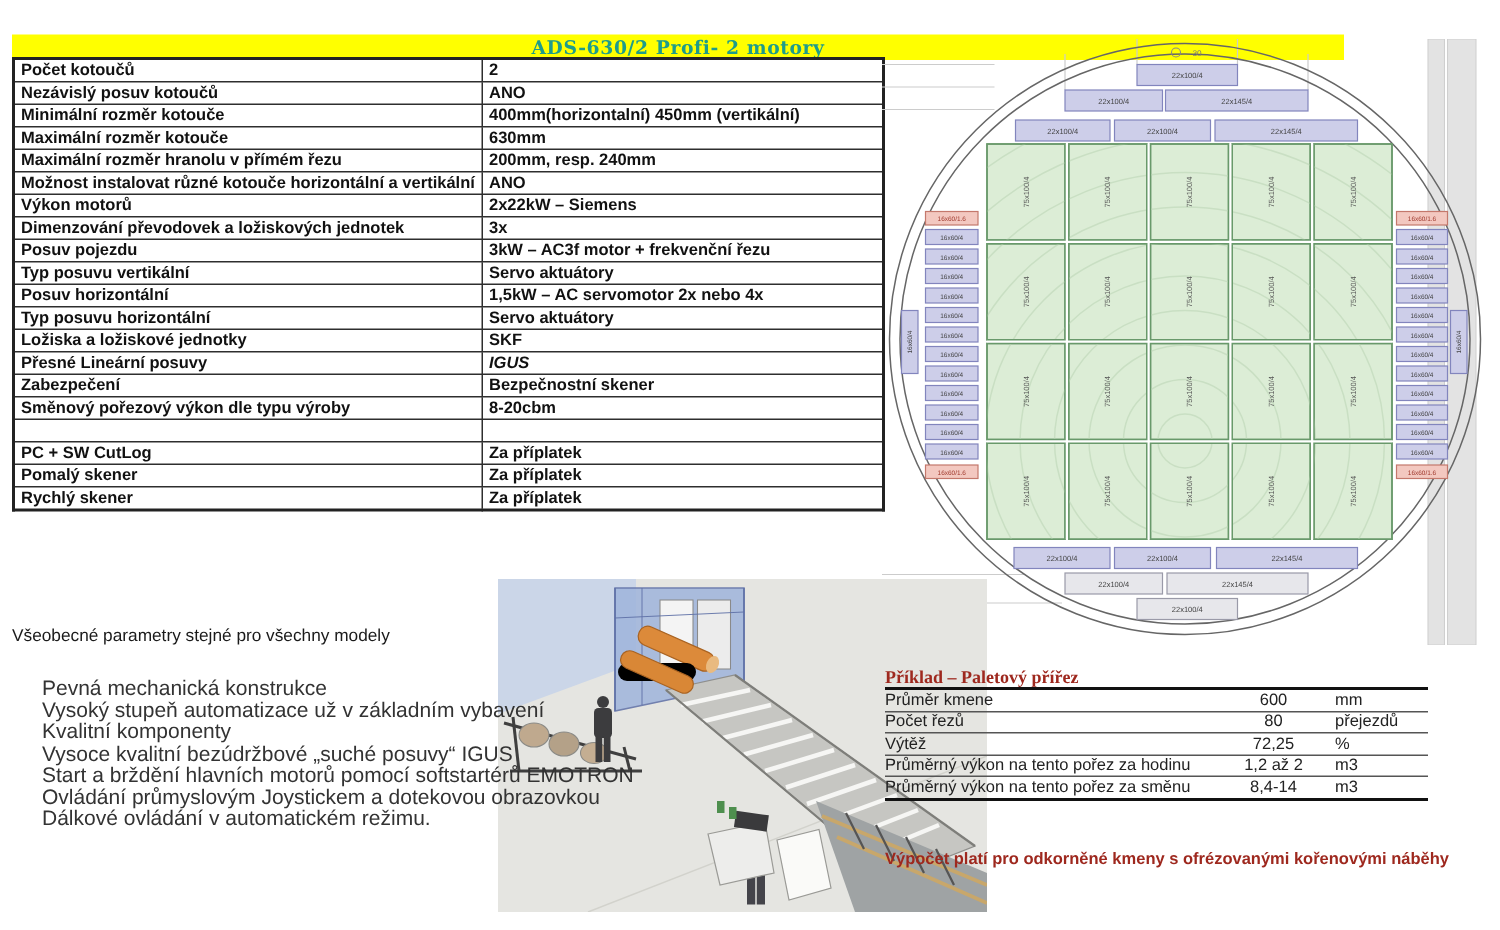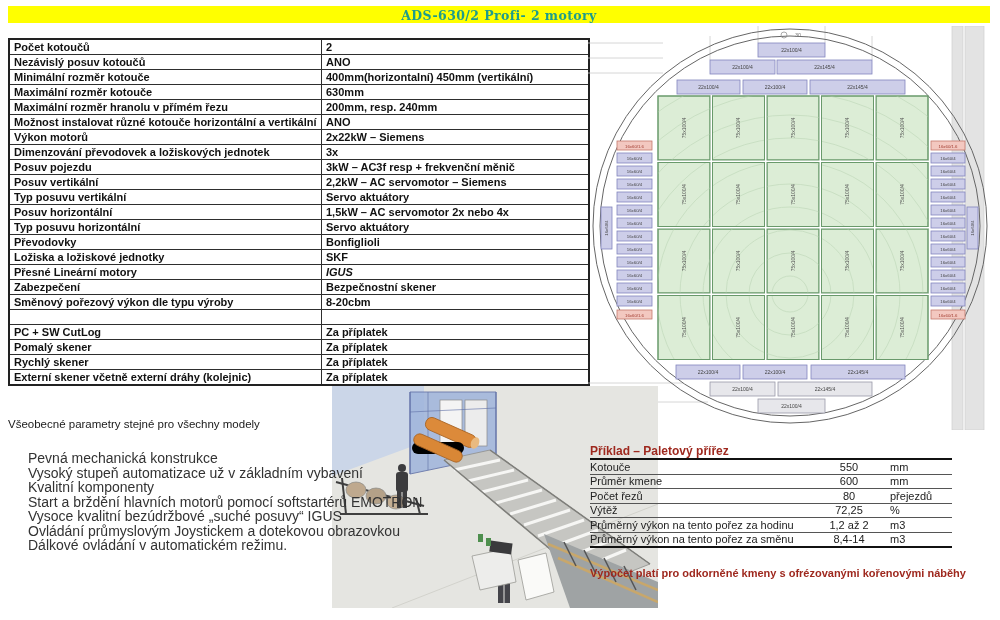--- a/index.html
+++ b/index.html
@@ -7,7 +7,7 @@
         font-family:"Liberation Sans",sans-serif;}
 
   
-  .header{position:absolute;left:8px;top:6px;width:982px;height:17px;background:var(--yellow,#FFFF00);
+  .header{position:absolute;left:8px;top:23px;width:888px;height:17px;background:var(--yellow,#FFFF00);
           text-align:center;line-height:17px;}
   .header span{font-family:"DejaVu Serif",serif;font-weight:bold;font-size:12.5px;
                color:var(--teal,#1E9C8B);letter-spacing:.4px;}

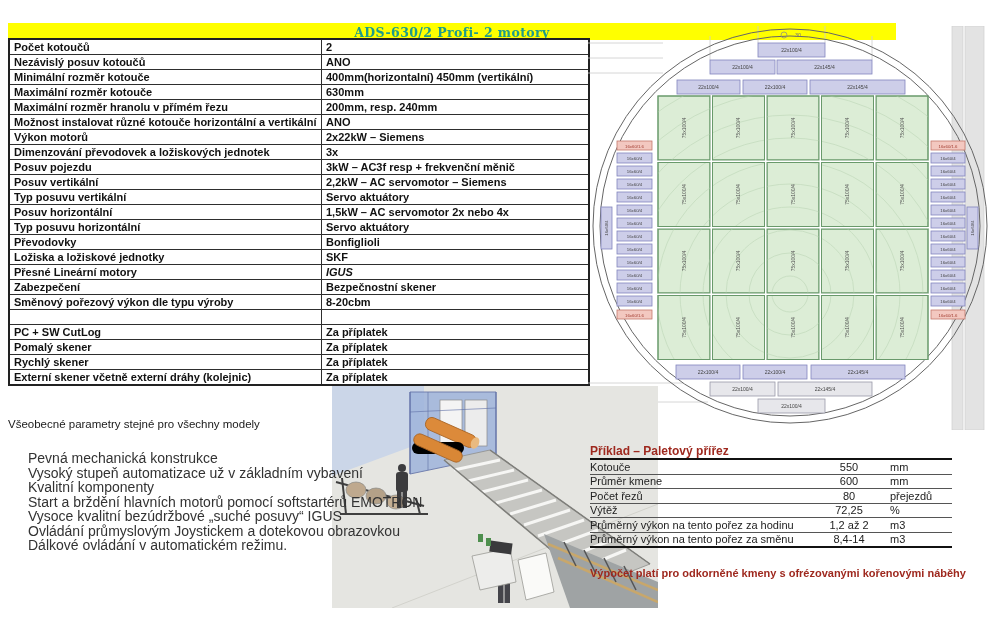--- a/index.html
+++ b/index.html
@@ -90,7 +90,7 @@
         </tr>
         <tr>
           <td class="lbl">Posuv pojezdu</td>
-          <td class="val">3kW – AC3f resp + frekvenční měnič</td>
+          <td class="val">3kW – AC3f motor + frekvenční řezu</td>
         </tr>
         <tr>
           <td class="lbl">Posuv vertikální</td>

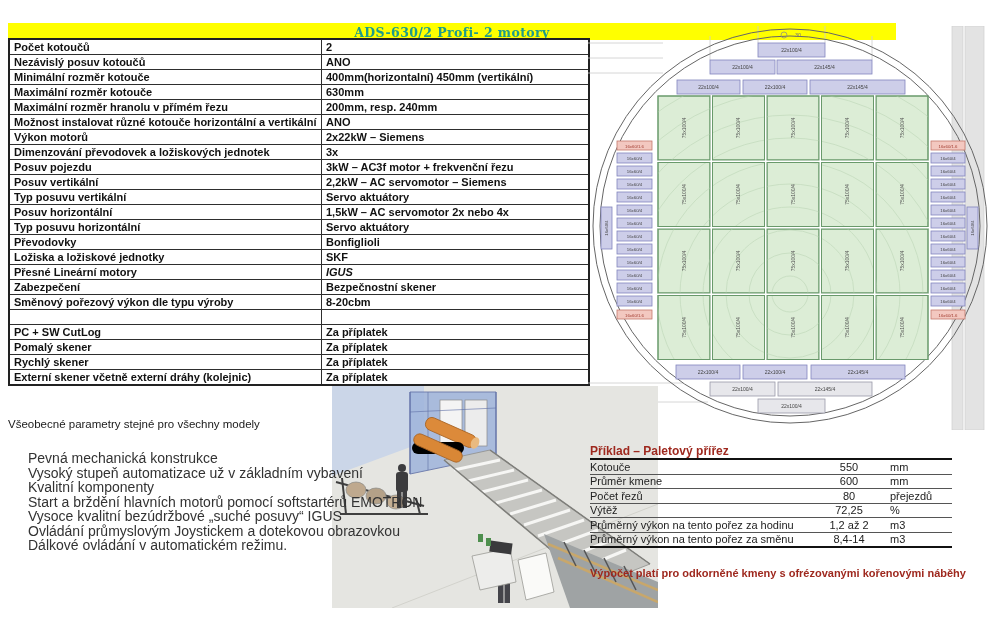--- a/index.html
+++ b/index.html
@@ -91,10 +91,6 @@
         <tr>
           <td class="lbl">Posuv pojezdu</td>
           <td class="val">3kW – AC3f motor + frekvenční řezu</td>
-        </tr>
-        <tr>
-          <td class="lbl">Posuv vertikální</td>
-          <td class="val">2,2kW – AC servomotor – Siemens</td>
         </tr>
         <tr>
           <td class="lbl">Typ posuvu vertikální</td>

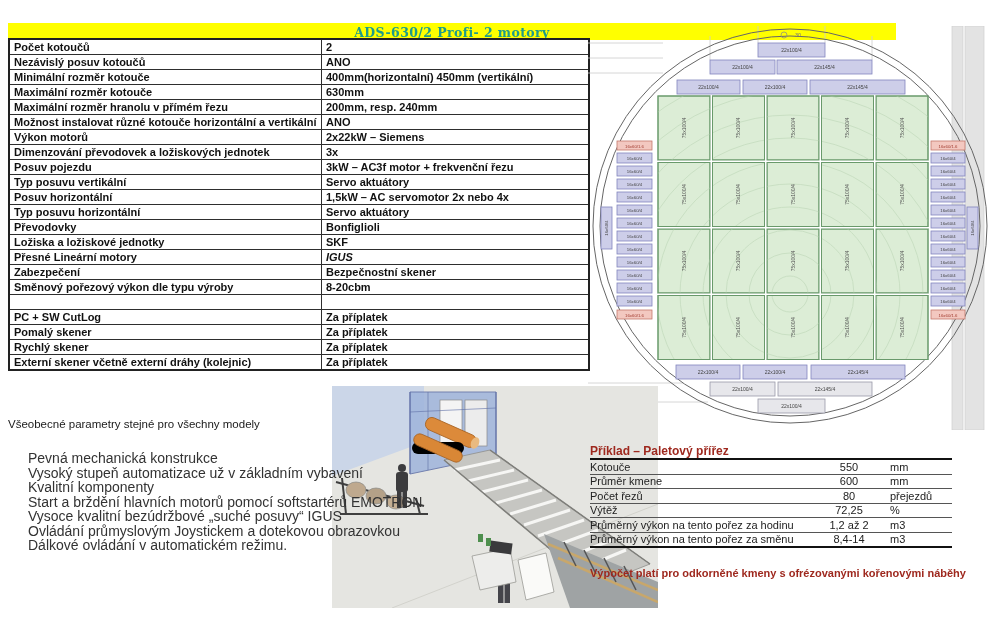--- a/index.html
+++ b/index.html
@@ -103,10 +103,6 @@
         <tr>
           <td class="lbl">Typ posuvu horizontální</td>
           <td class="val">Servo aktuátory</td>
-        </tr>
-        <tr>
-          <td class="lbl">Převodovky</td>
-          <td class="val">Bonfiglioli</td>
         </tr>
         <tr>
           <td class="lbl">Ložiska a ložiskové jednotky</td>

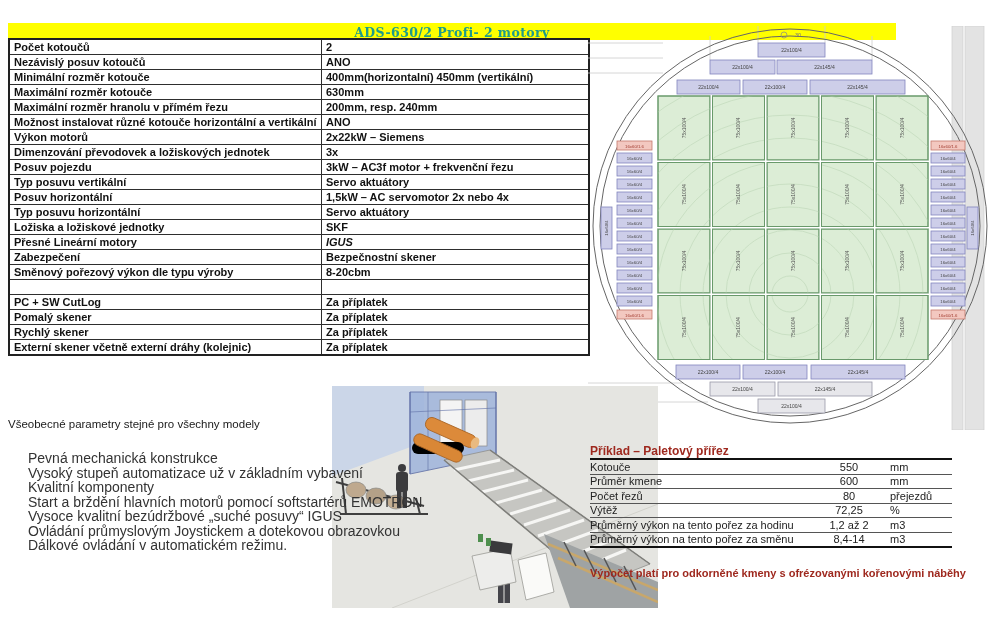--- a/index.html
+++ b/index.html
@@ -109,7 +109,7 @@
           <td class="val">SKF</td>
         </tr>
         <tr>
-          <td class="lbl">Přesné Lineární motory</td>
+          <td class="lbl">Přesné Lineární posuvy</td>
           <td class="val it">IGUS</td>
         </tr>
         <tr>

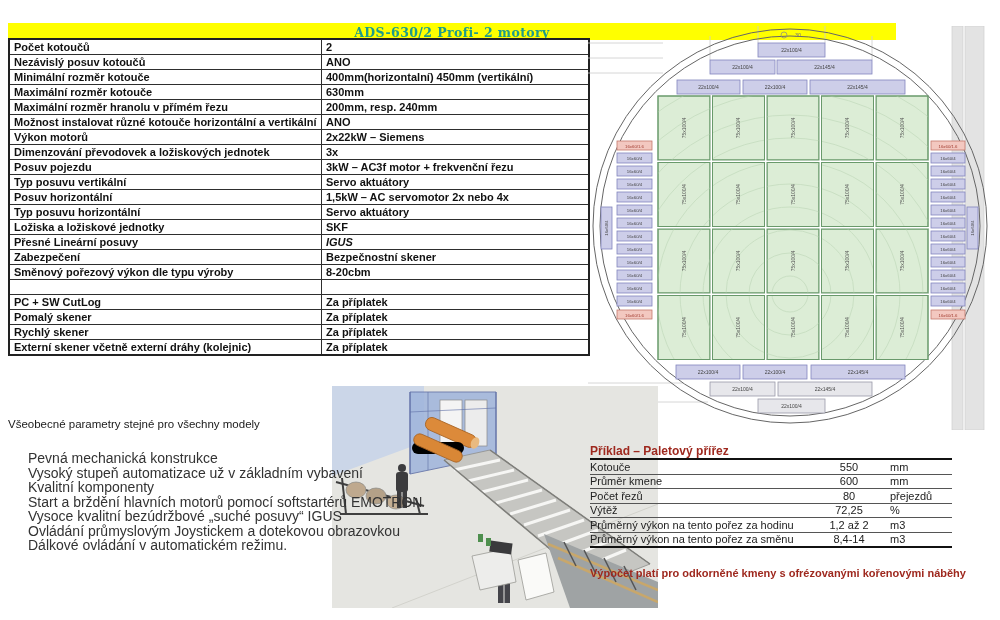--- a/index.html
+++ b/index.html
@@ -134,10 +134,6 @@
         </tr>
         <tr>
           <td class="lbl">Rychlý skener</td>
-          <td class="val">Za příplatek</td>
-        </tr>
-        <tr>
-          <td class="lbl">Externí skener včetně externí dráhy (kolejnic)</td>
           <td class="val">Za příplatek</td>
         </tr>
       </tbody>

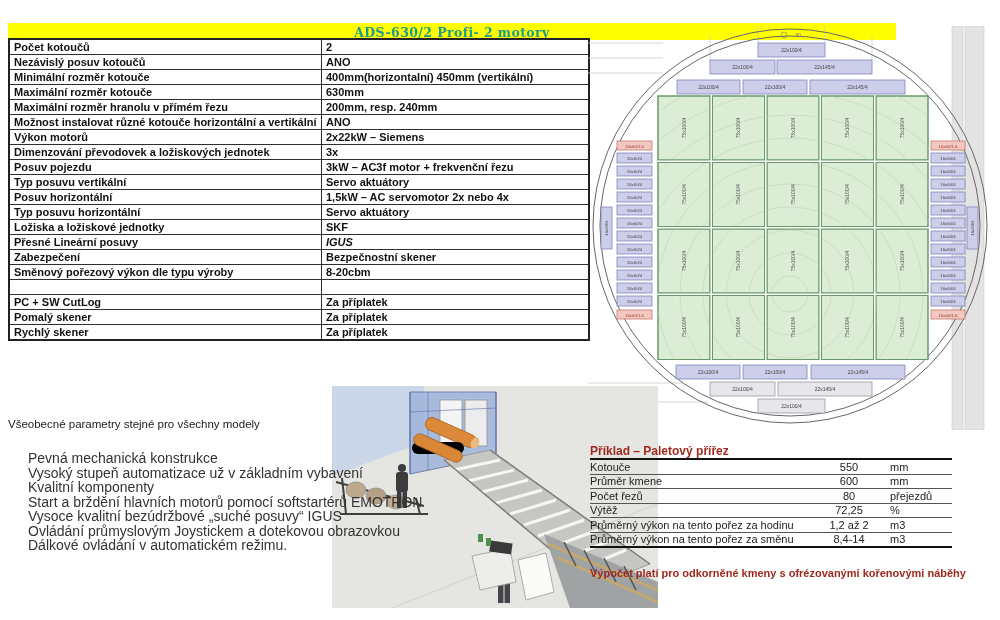--- a/index.html
+++ b/index.html
@@ -35,7 +35,7 @@
 
   
   .exwrap{position:absolute;left:590px;top:444px;width:362px;}
-  .extitle{font-size:12px;font-weight:bold;color:var(--red,#9E281E);height:14px;}
+  .extitle{font-size:12px;font-weight:bold;color:var(--red,#9E281E);height:14px;font-family:Liberation Serif, serif;}
   .ex{width:362px;border-collapse:collapse;border-top:2px solid #111;border-bottom:2px solid #111;}
   .ex td{font-size:11px;color:#222;border-bottom:1px solid #555;height:13.5px;padding:0;white-space:nowrap;}
   .ex td.c1{width:228px;}

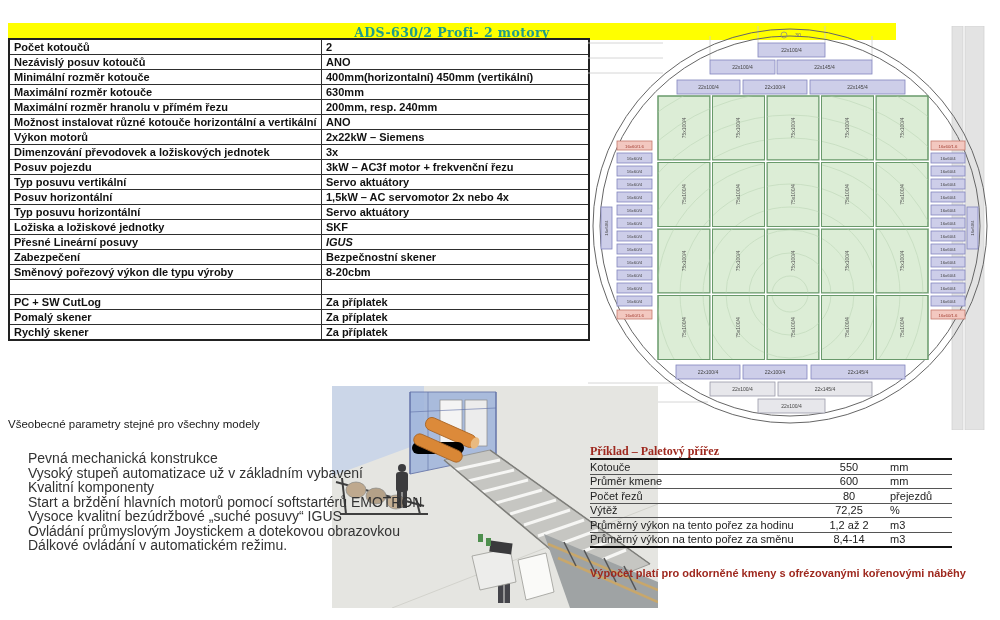--- a/index.html
+++ b/index.html
@@ -424,11 +424,6 @@
     <table class="ex">
         <tbody>
           <tr>
-            <td class="c1">Kotouče</td>
-            <td class="c2">550</td>
-            <td class="c3">mm</td>
-          </tr>
-          <tr>
             <td class="c1">Průměr kmene</td>
             <td class="c2">600</td>
             <td class="c3">mm</td>

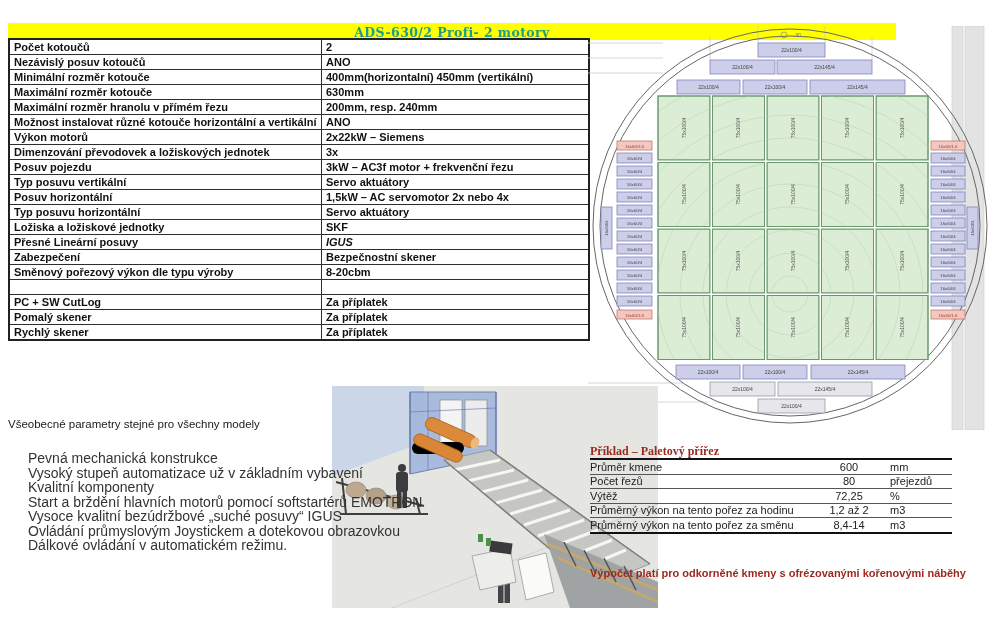--- a/index.html
+++ b/index.html
@@ -412,8 +412,8 @@
         <div class="gline">Pevná mechanická konstrukce</div>
         <div class="gline">Vysoký stupeň automatizace už v základním vybavení</div>
         <div class="gline">Kvalitní komponenty</div>
+        <div class="gline">Vysoce kvalitní bezúdržbové „suché posuvy“  IGUS</div>
         <div class="gline">Start a brždění hlavních motorů pomocí softstartérů EMOTRON</div>
-        <div class="gline">Vysoce kvalitní bezúdržbové „suché posuvy“  IGUS</div>
         <div class="gline">Ovládání průmyslovým Joystickem a dotekovou obrazovkou</div>
         <div class="gline">Dálkové ovládání v automatickém režimu.</div>
       </div>

